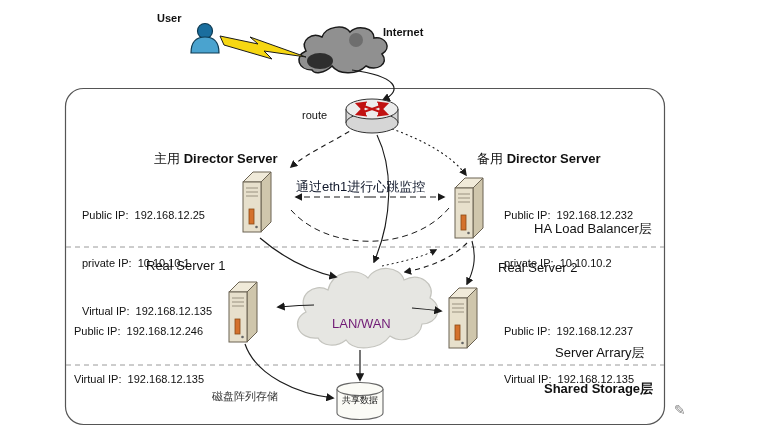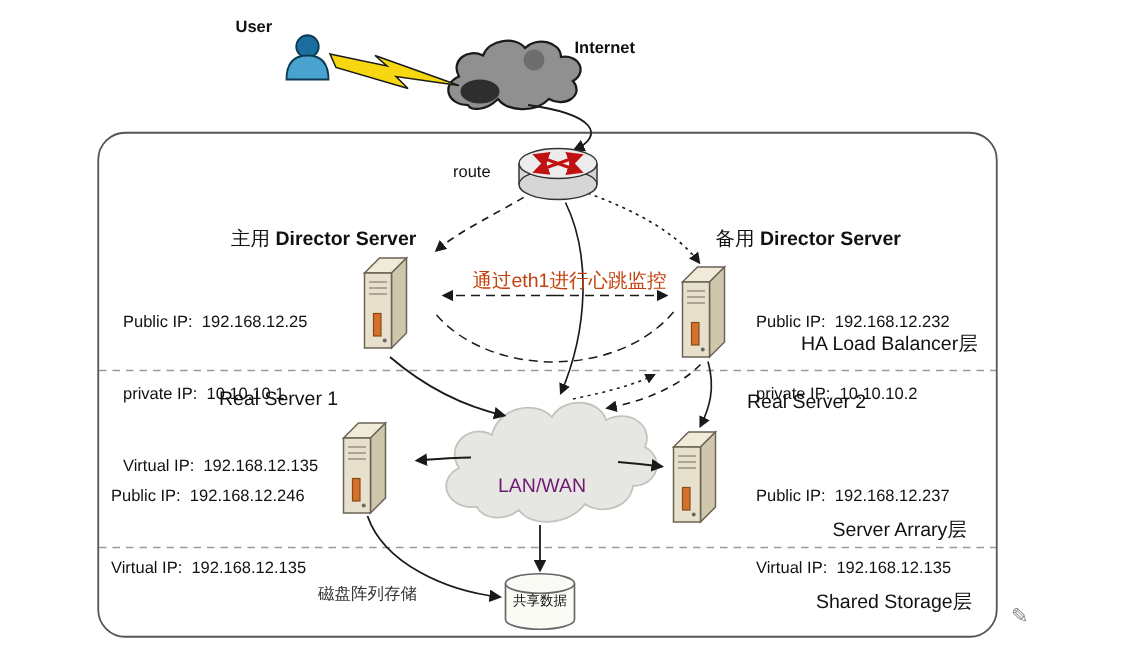--- a/index.html
+++ b/index.html
@@ -119,7 +119,7 @@
     <div>Virtual IP:  192.168.12.135</div>
   </div>
 
-  <div class="lbl s12" style="left:296px; top:179px; color:#c2410c;margin-left:19px;">通过eth1进行心跳监控</div>
+  <div class="lbl s12" style="left:296px; top:179px; color:#0f172a;">通过eth1进行心跳监控</div>
 
   <div class="lbl s12" style="left:477px; top:151px;"><span>备用 </span><span class="b">Director Server</span></div>
   <div class="lbl s11" style="left:504px; top:175px;">

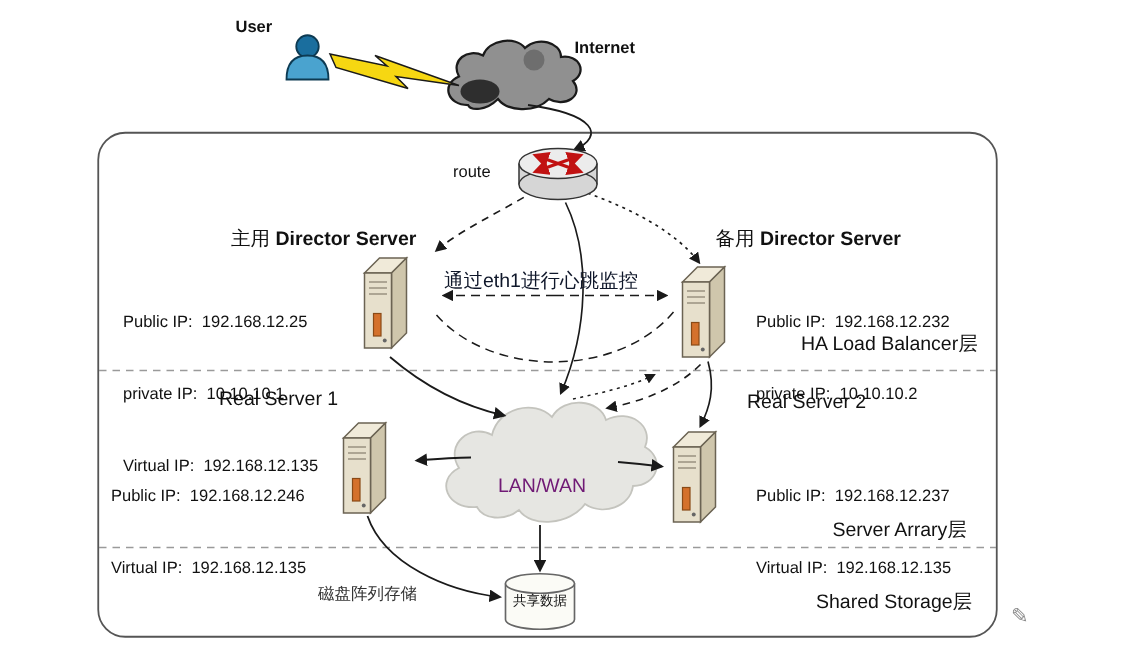--- a/index.html
+++ b/index.html
@@ -147,7 +147,7 @@
 
   <div class="lbl s11" style="left:212px; top:388px; color:#333;">磁盘阵列存储</div>
   <div class="lbl s9 center" style="left:338px; top:392px; width:44px;">共享数据</div>
-  <div class="lbl s12" style="left:544px; top:393px;">Shared Storage层</div>
+  <div class="lbl s12" style="left:544px; top:381px;font-weight:bold;">Shared Storage层</div>
 
   <div class="lbl" style="left:674px; top:402px; font-size:14px; color:#8a8a8a;">✎</div>
 

